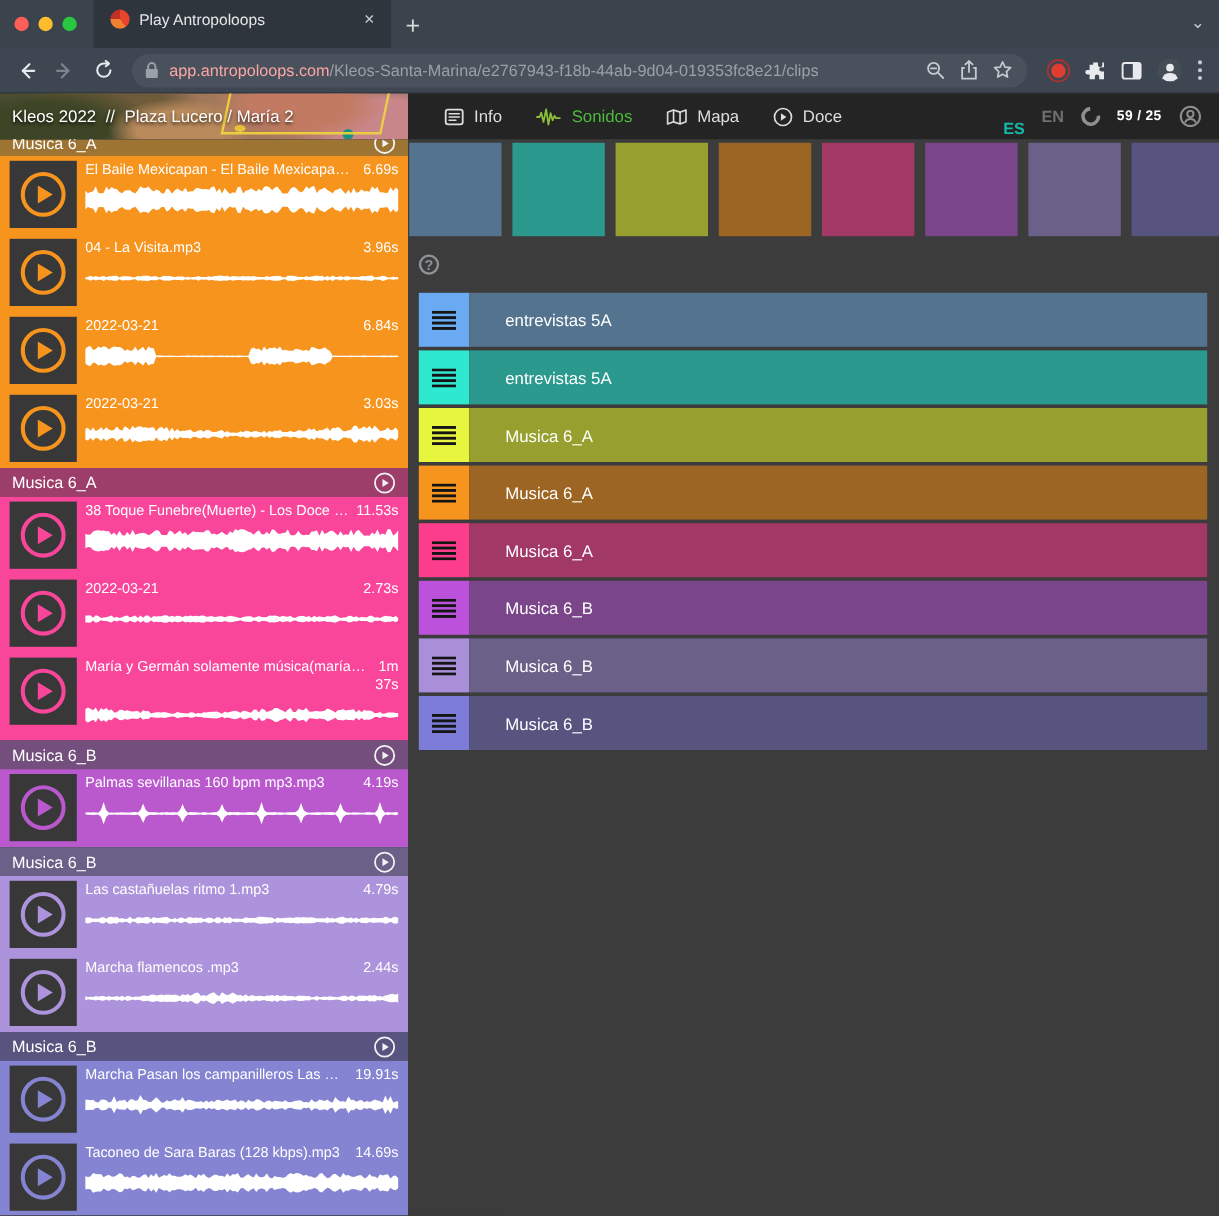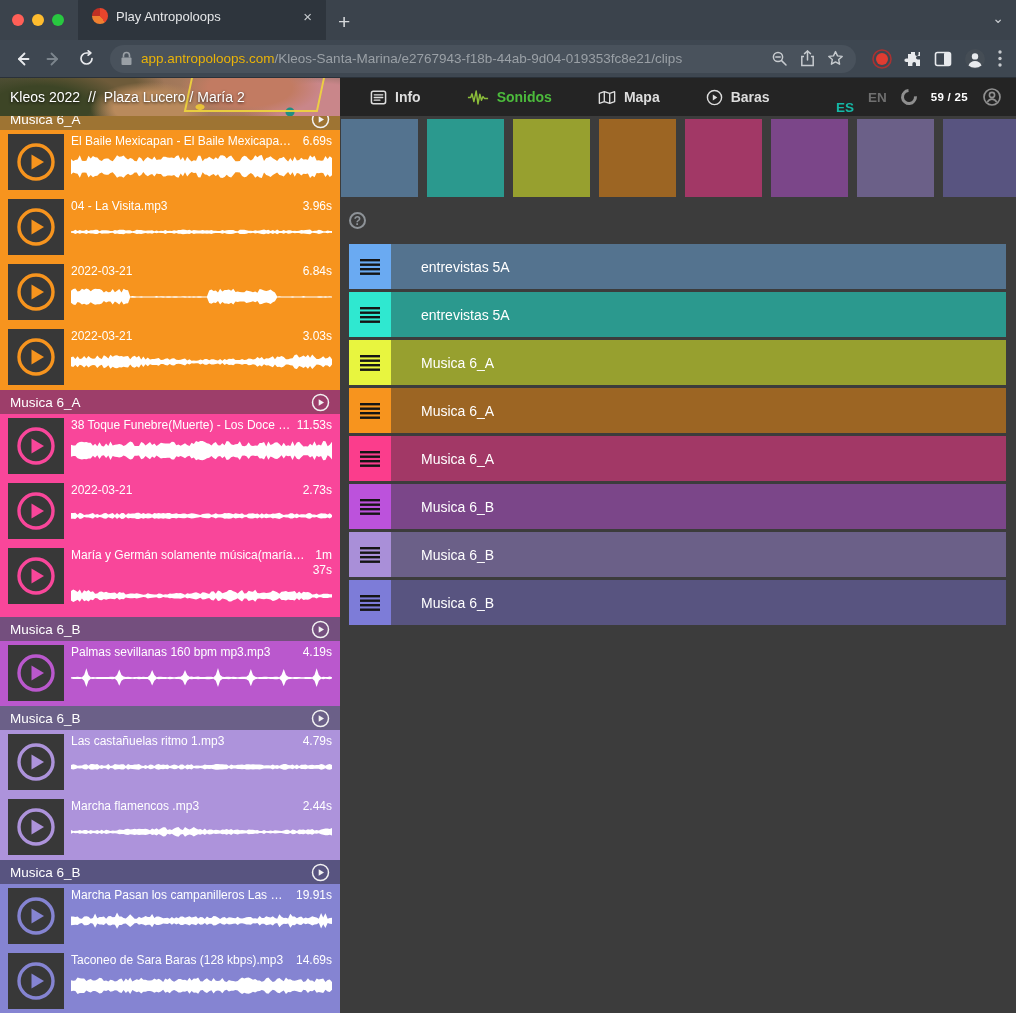--- a/index.html
+++ b/index.html
@@ -25,7 +25,7 @@
   .omnibox { flex:1; height:28px; background:#49525C; border-radius:14px; margin:0 6px;
     display:flex; align-items:center; padding:0 10px; gap:8px; min-width:0; }
   .url { font-size:13.5px; white-space:nowrap; overflow:hidden; flex:1; }
-  .url .host { color:#eab308; }
+  .url .host { color:#fca5a5; }
   .url .path { color:#9AA0A6; }
   .omni-icons { display:flex; align-items:center; gap:12px; padding-right:2px; }
   .chrome-right { display:flex; align-items:center; gap:12px; padding:0 6px; }

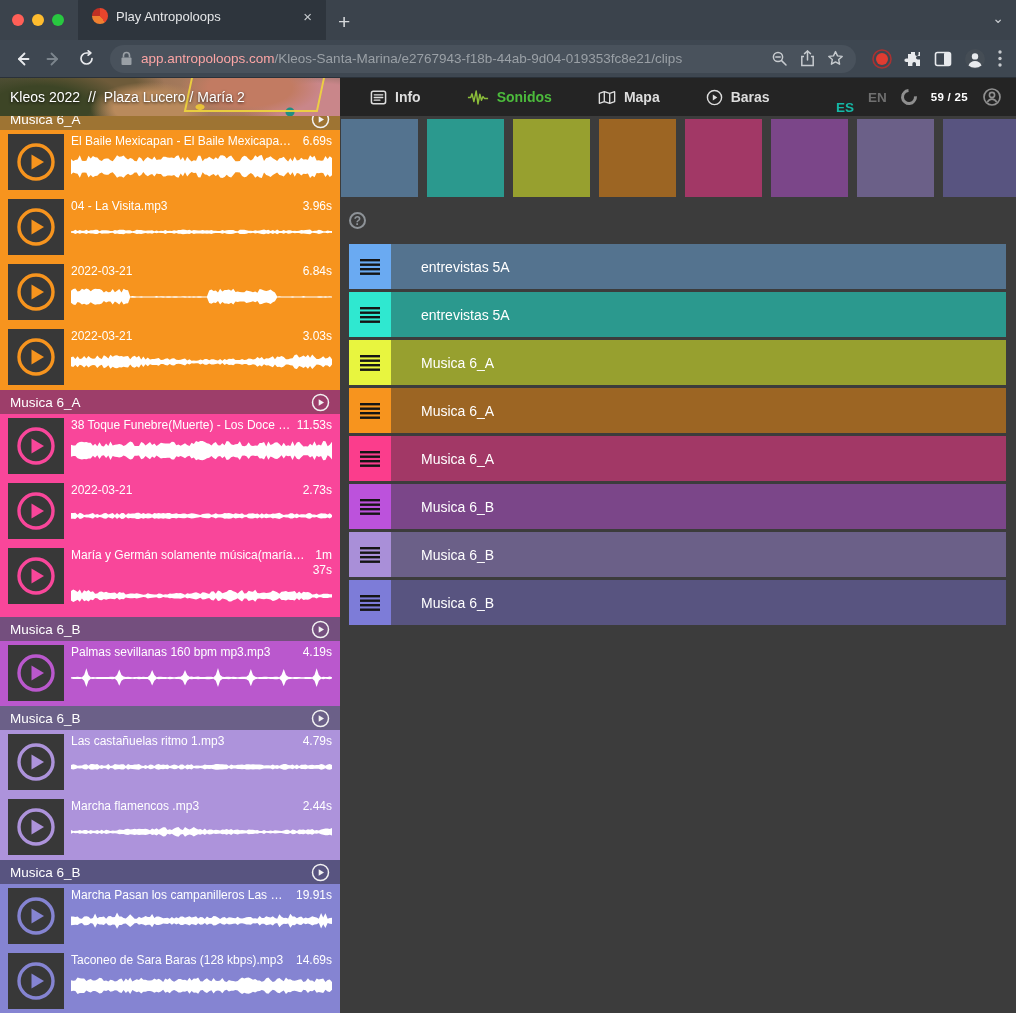--- a/index.html
+++ b/index.html
@@ -47,7 +47,7 @@
     border:2px solid rgba(240,214,60,.9); transform:skewX(-12deg); }
   .crumb-text { position:absolute; left:10px; top:0; height:38px; display:flex; align-items:center; gap:8px;
     color:#fff; font-size:14px; text-shadow:0 1px 3px rgba(0,0,0,.8); z-index:2; white-space:nowrap; }
-  .nav-items { display:flex; align-items:center; gap:22px; padding-left:18px; flex:1;font-weight:bold; }
+  .nav-items { display:flex; align-items:center; gap:4px; padding-left:18px; flex:1; }
   .nav-item { display:flex; align-items:center; gap:8px; padding:6px 12px; color:#DDDDDD; font-size:14px; }
   .nav-item.active { color:#4CBB3C; }
   .nav-right { display:flex; align-items:center; gap:14px; padding-right:14px; }

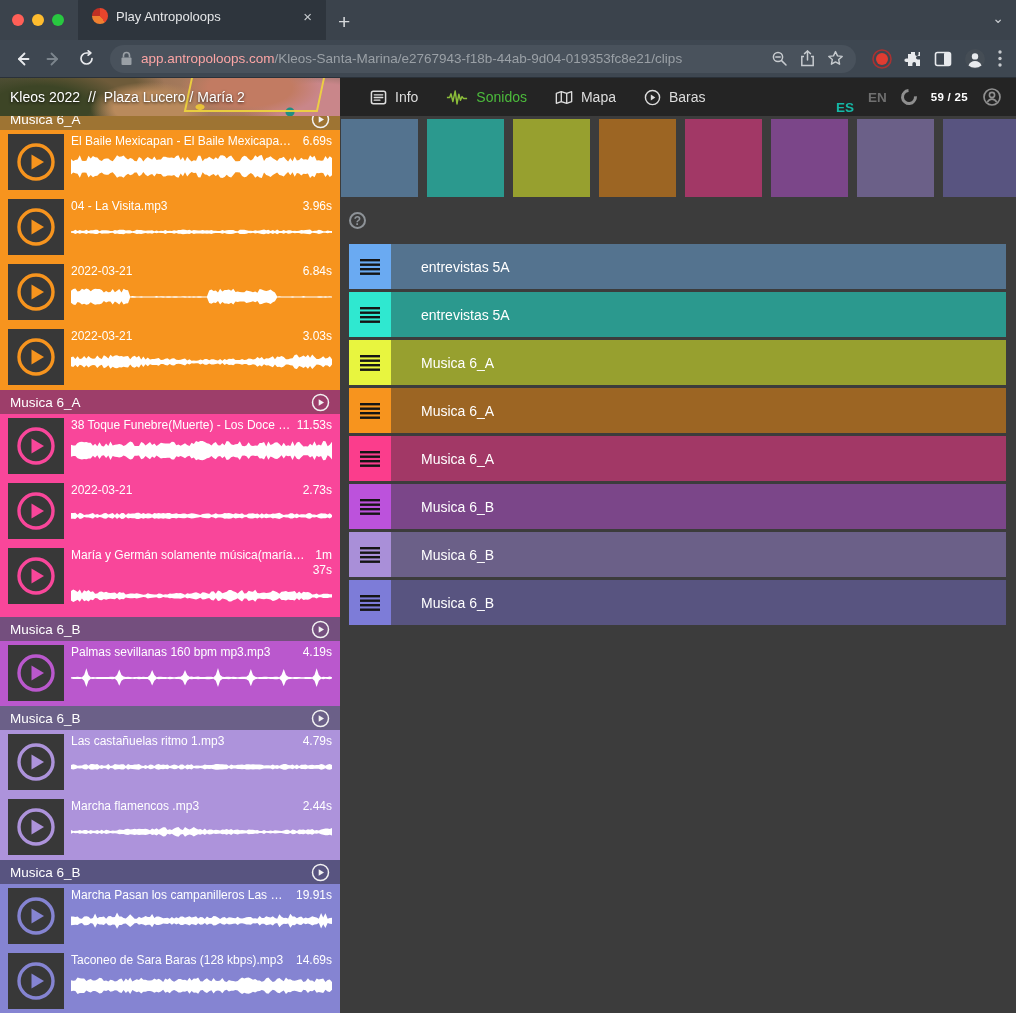--- a/index.html
+++ b/index.html
@@ -212,7 +212,7 @@
           <circle cx="9" cy="9" r="7.5" fill="none" stroke="#DDDDDD" stroke-width="1.5"></circle>
           <path d="M7.2 5.8 12 9l-4.8 3.2z" fill="#DDDDDD"></path>
         </svg>
-      <span>Baras</span>
+      <span>Doce</span>
     </div>
   </div>
   <div class="nav-right">

